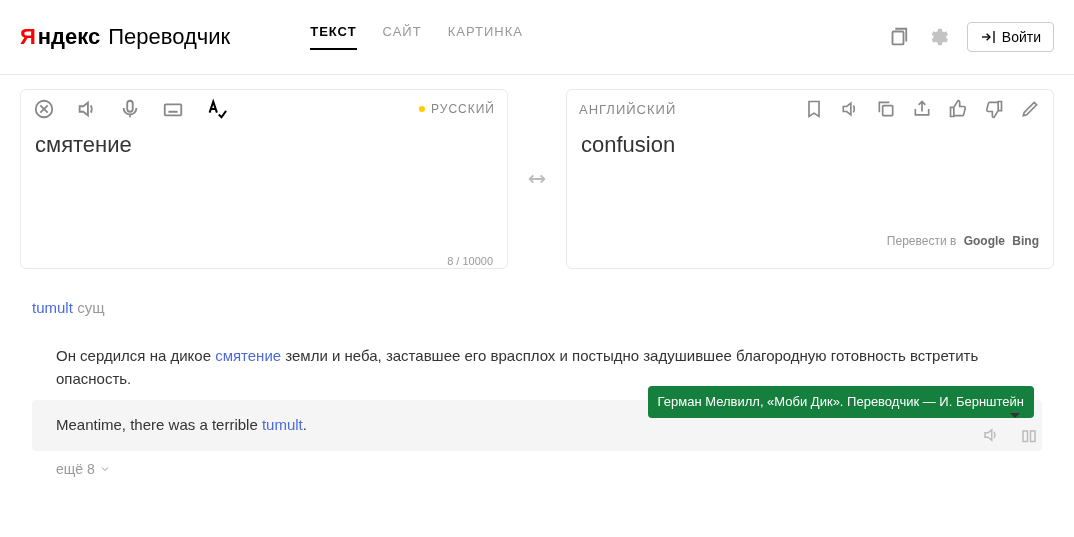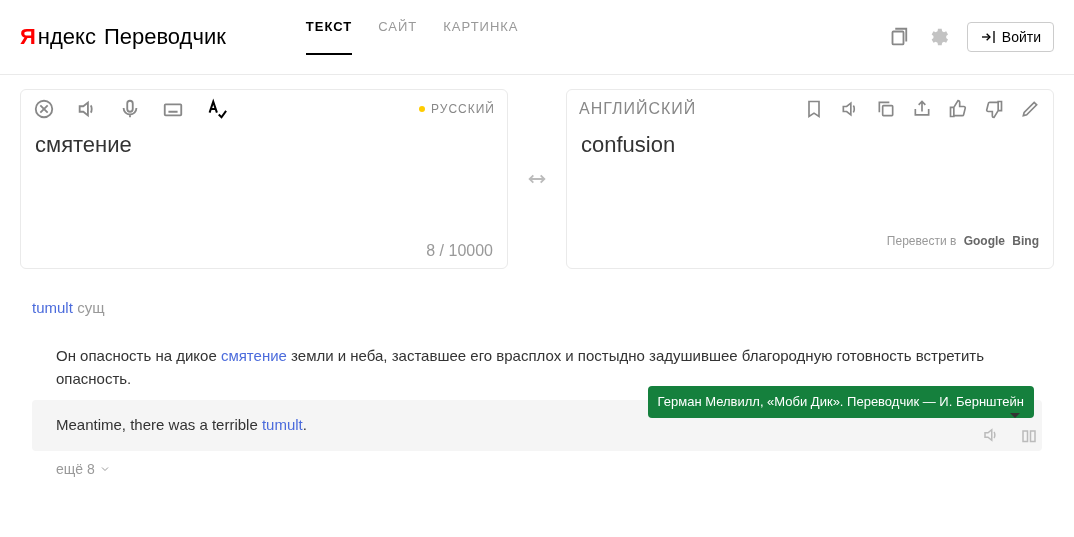--- a/index.html
+++ b/index.html
@@ -9,7 +9,7 @@
 .header { display: flex; align-items: center; padding: 0 20px; height: 75px; border-bottom: 1px solid #eaeaea; }
 .logo { display: flex; align-items: baseline; gap: 2px; }
 .logo-ya { color: #f00; font-weight: bold; font-size: 22px; }
-.logo-rest { color: #000; font-weight: normal; font-size: 22px; }
+.logo-rest { color: #000; font-weight: bold; font-size: 22px; }
 .logo-sub { color: #000; font-size: 22px; font-weight: 300; margin-left: 6px; }
 .tabs { display: flex; gap: 26px; margin-left: 80px; }
 .tab { font-size: 13px; letter-spacing: 1px; color: #999; cursor: pointer; }

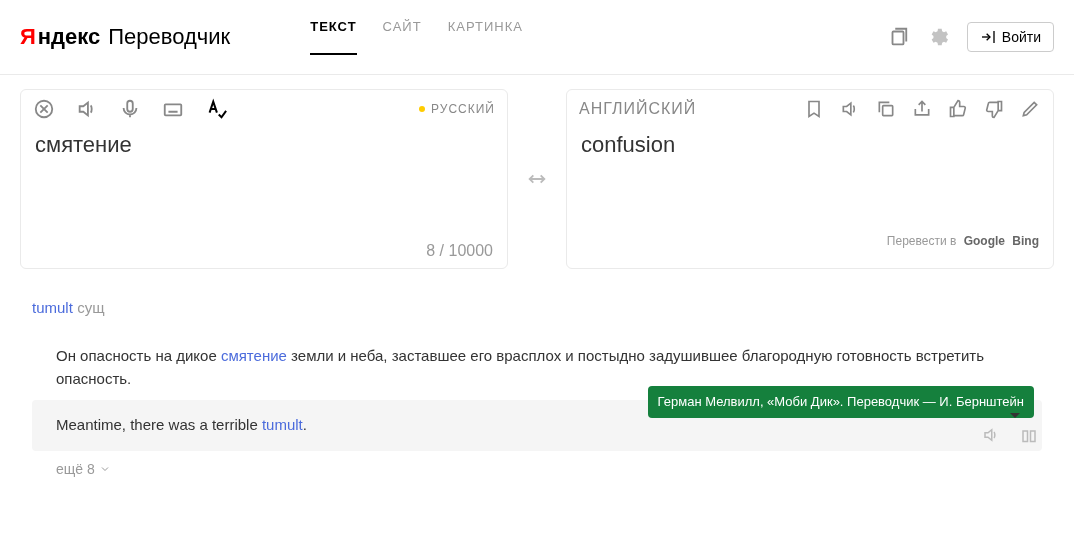--- a/index.html
+++ b/index.html
@@ -13,7 +13,7 @@
 .logo-sub { color: #000; font-size: 22px; font-weight: 300; margin-left: 6px; }
 .tabs { display: flex; gap: 26px; margin-left: 80px; }
 .tab { font-size: 13px; letter-spacing: 1px; color: #999; cursor: pointer; }
-.tab.active { color: #000; font-weight: bold; border-bottom: 2px solid #000; padding-bottom: 19px; }
+.tab.active { color: #000; font-weight: bold; border-bottom: 2px solid #000; padding-bottom: 9px; }
 .header-right { margin-left: auto; display: flex; align-items: center; gap: 18px; }
 .icon-btn { width: 22px; height: 22px; cursor: pointer; color: #888; display:flex; align-items:center; justify-content:center; }
 .login-btn { border: 1px solid #ccc; border-radius: 4px; padding: 6px 12px; font-size: 14px; cursor: pointer; display:flex; align-items:center; gap:6px; background:#fff; }

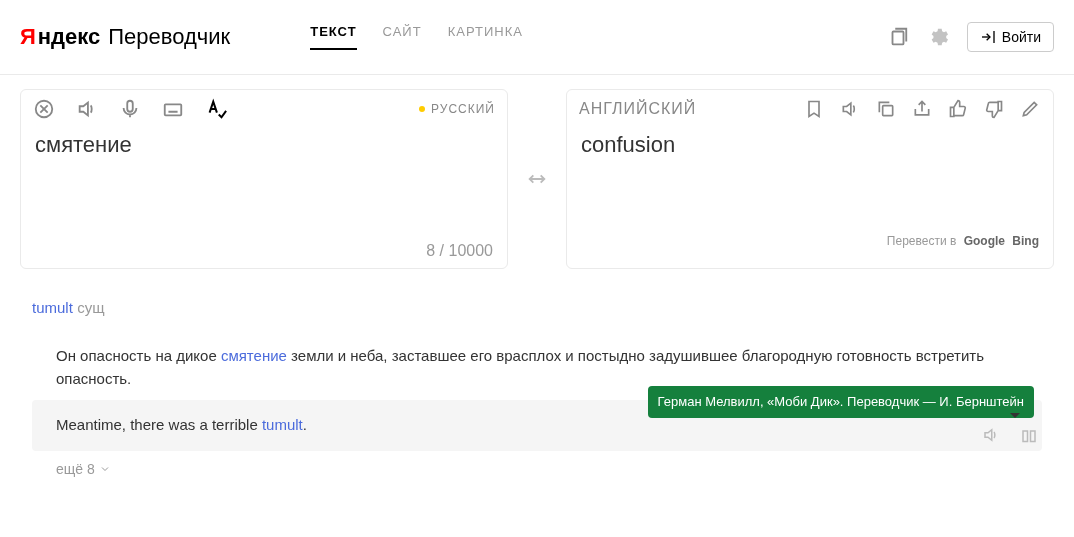--- a/index.html
+++ b/index.html
@@ -32,7 +32,7 @@
 .ext-links { position:absolute; bottom:20px; right:14px; font-size:12px; color:#999; }
 .ext-links .b { font-weight:bold; color:#666; margin-left:4px; cursor:pointer;}
 .right-tools { display:flex; gap:14px; margin-left:0;}
-.lang-label-left { font-size:16px; letter-spacing:1px; color:#888; margin-right:auto;}
+.lang-label-left { font-size:13px; letter-spacing:1px; color:#888; margin-right:auto;}
 
 
 .dict { padding: 30px 32px 20px 32px; }

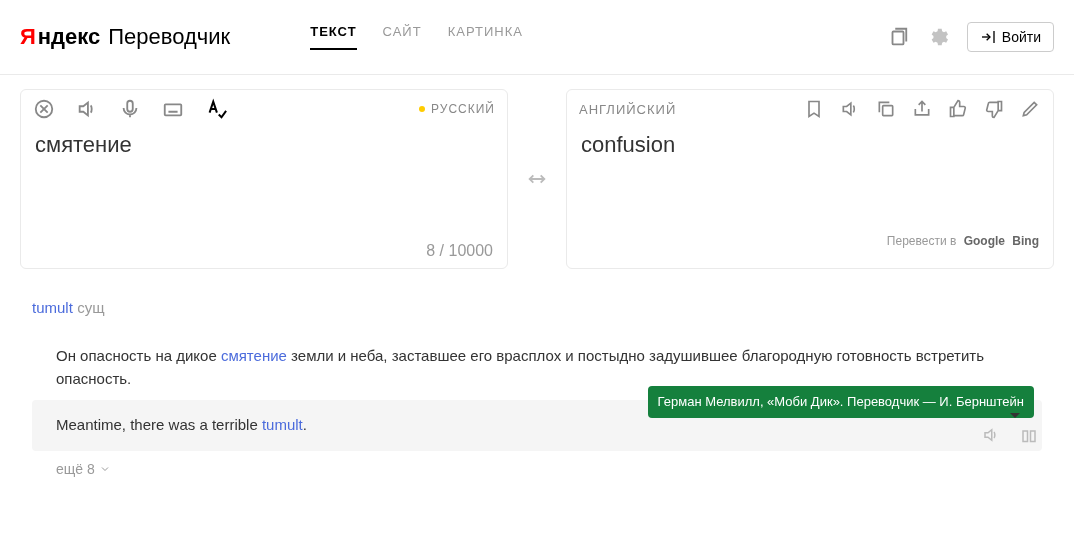--- a/index.html
+++ b/index.html
@@ -28,7 +28,7 @@
 .lang-dot { width:6px; height:6px; border-radius:50%; background:#ffcc00; }
 .swap { display:flex; align-items:center; justify-content:center; color:#bbb; align-self:center; cursor:pointer; }
 .pane-text { padding: 4px 14px 14px 14px; font-size: 22px; color:#333; }
-.counter { position:absolute; bottom:8px; right:14px; font-size:16px; color:#999; }
+.counter { position:absolute; bottom:1px; right:14px; font-size:11px; color:#999; }
 .ext-links { position:absolute; bottom:20px; right:14px; font-size:12px; color:#999; }
 .ext-links .b { font-weight:bold; color:#666; margin-left:4px; cursor:pointer;}
 .right-tools { display:flex; gap:14px; margin-left:0;}

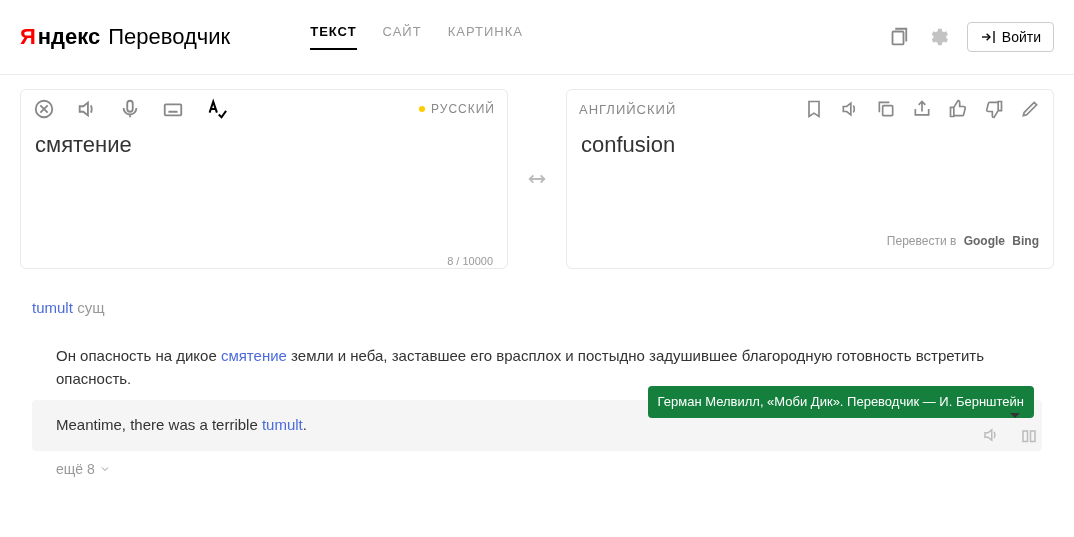--- a/index.html
+++ b/index.html
@@ -196,7 +196,7 @@
   <div class="examples">
     <div class="ex-row">
       <div class="ex-col">
-        <span>Он опасность на дикое </span><span class="kw">смятение</span><span> земли и неба, заставшее его врасплох и постыдно задушившее благородную готовность встретить опасность.</span>
+        <span>Он сердился на дикое </span><span class="kw">смятение</span><span> земли и неба, заставшее его врасплох и постыдно задушившее благородную готовность встретить опасность.</span>
       </div>
     </div>
 

